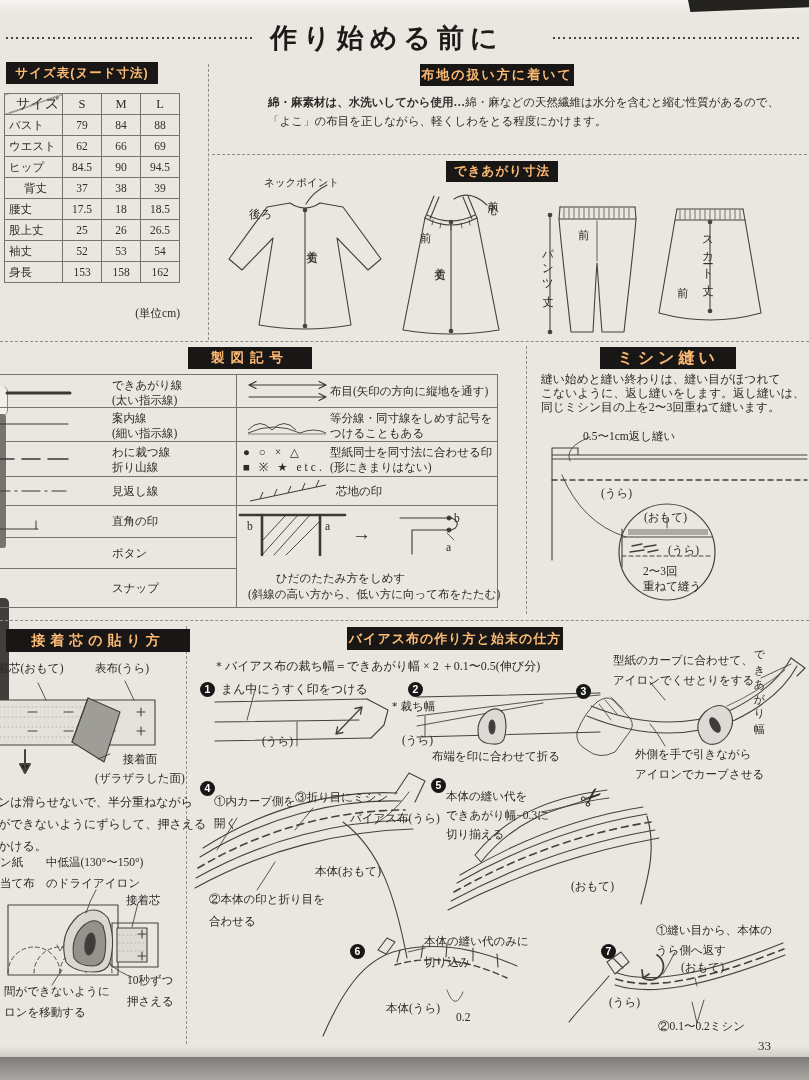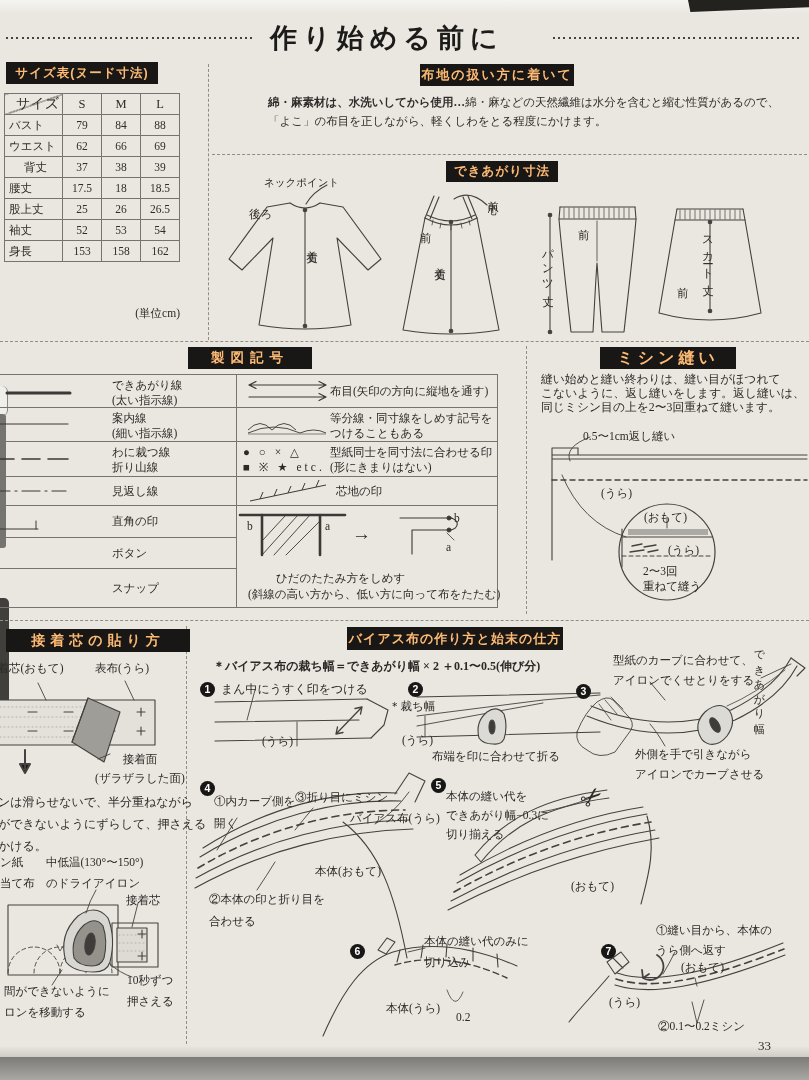--- a/index.html
+++ b/index.html
@@ -63,6 +63,12 @@
         <td>62</td>
         <td>66</td>
         <td>69</td>
+      </tr>
+ <tr>
+        <td style="text-align:left;padding-left:4px">ヒップ</td>
+        <td>84.5</td>
+        <td>90</td>
+        <td>94.5</td>
       </tr>
  <tr>
         <td style="text-align:center;padding-left:4px">背丈</td>

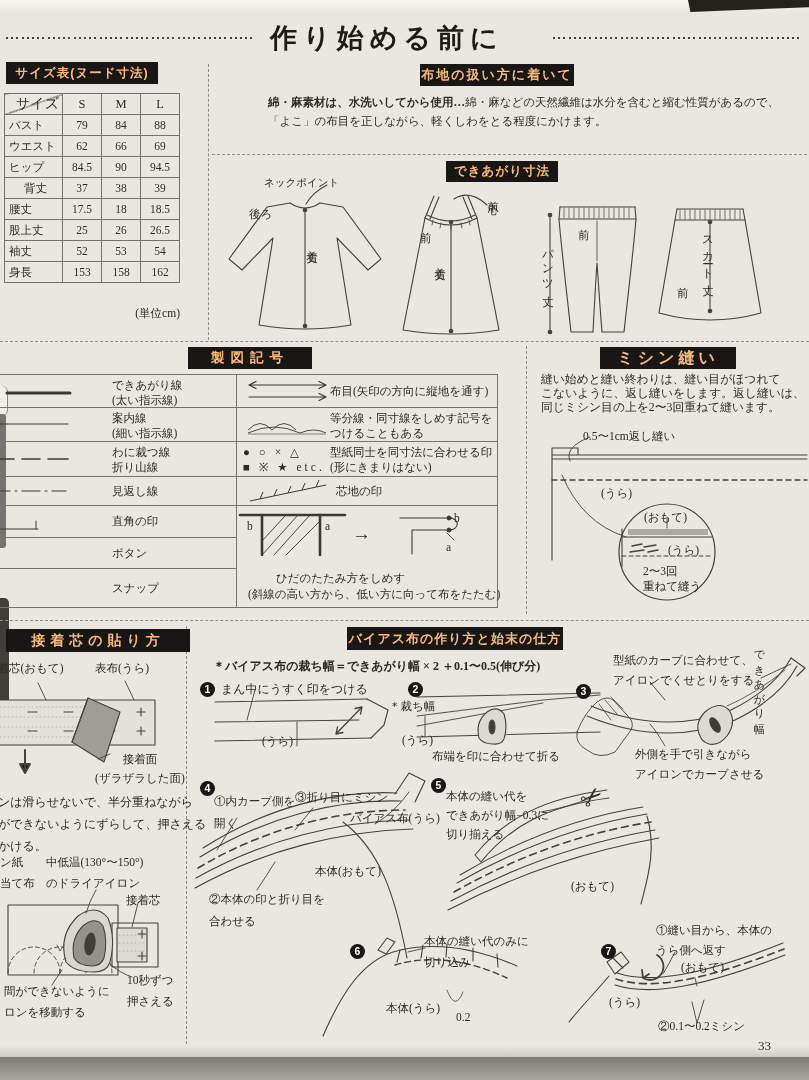--- a/index.html
+++ b/index.html
@@ -286,7 +286,7 @@
 押さえる</div>
 
 <div class="ab hd" style="left:347px;top:627px;width:216px;height:23px;font-size:13px;letter-spacing:1px">バイアス布の作り方と始末の仕方</div>
-<div class="ab lbl" style="left:213px;top:659px;font-size:12px;font-weight:bold">＊バイアス布の裁ち幅＝できあがり幅 × 2 ＋0.1〜0.5(伸び分)</div>
+<div class="ab lbl" style="left:213px;top:659px;font-size:12px;font-weight:normal">＊バイアス布の裁ち幅＝できあがり幅 × 2 ＋0.1〜0.5(伸び分)</div>
 <svg class="d" style="left:195px;top:640px" width="614" height="420" viewBox="0 0 614 420" fill="none" stroke="#44423e" stroke-width="1.1" stroke-linecap="round" stroke-linejoin="round">
 
  <path d="M20,62 L172,59 M20,101 L176,98 M20,82 L164,80"></path>

